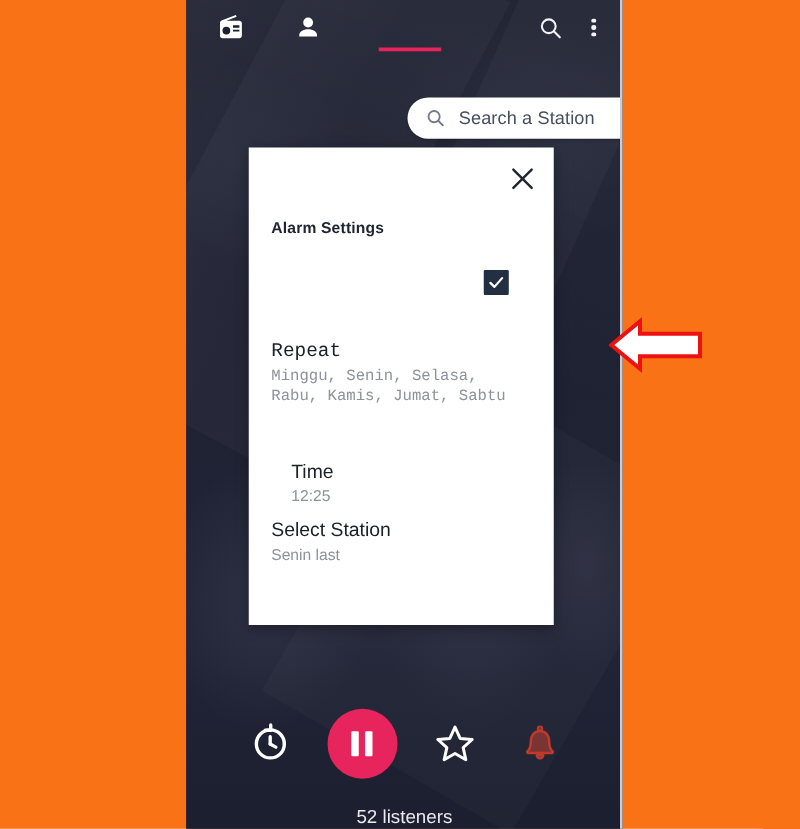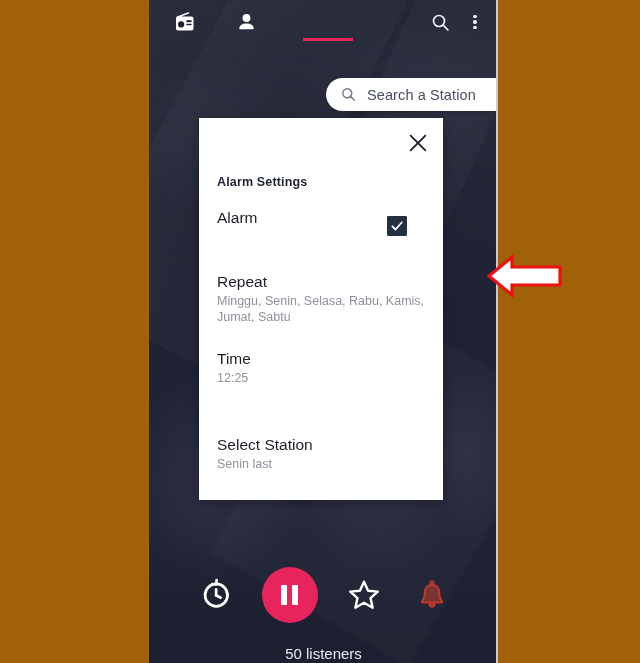--- a/index.html
+++ b/index.html
@@ -22,7 +22,7 @@
     left: 0; top: 0;
     width: 640px;
     height: 663px;
-    background: #a16207;
+    background: #f97316;
   }
 
   

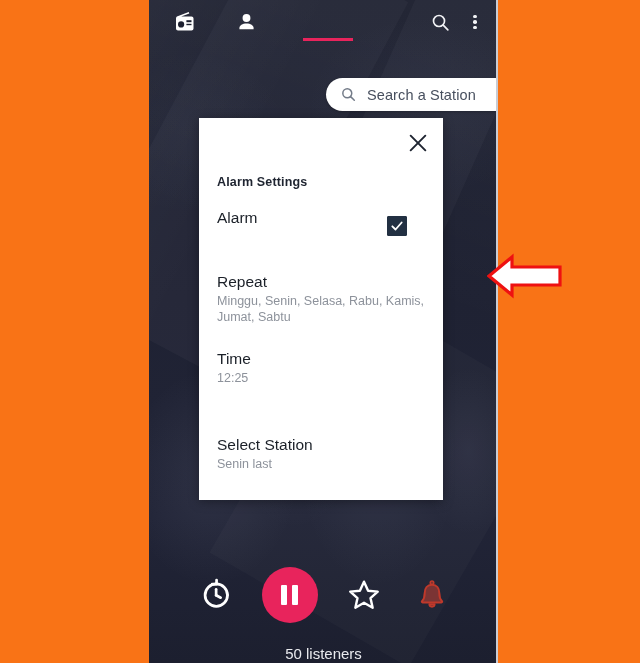--- a/index.html
+++ b/index.html
@@ -307,7 +307,6 @@
       <div id="dialog-title">Alarm Settings</div>
 
       <div class="row" id="row-alarm">
-        <div class="row-label">Alarm</div>
       </div>
 
       <div id="alarm-checkbox">

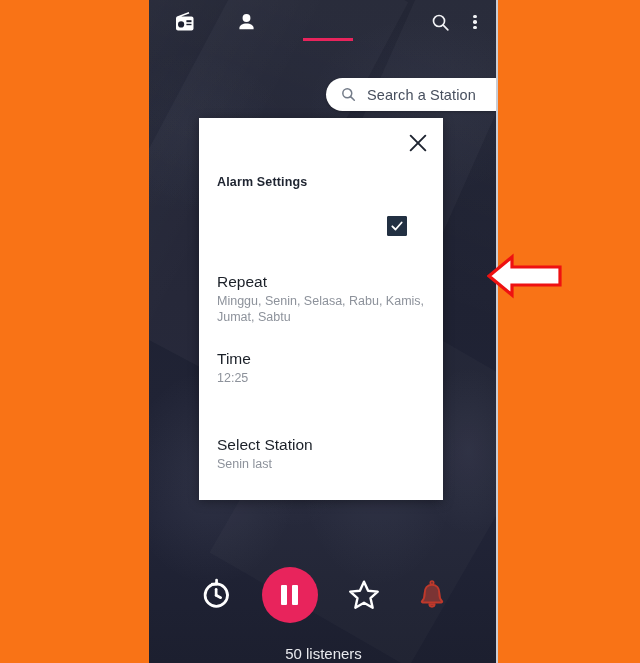--- a/index.html
+++ b/index.html
@@ -161,7 +161,7 @@
     margin-top: 2px;
   }
   #row-alarm   { top: 90px; }
-  #row-repeat  { top: 154px; }
+  #row-repeat  { top: 154px; font-family: Liberation Mono, monospace; }
   #row-time    { top: 231px; }
   #row-station { top: 297px; margin-top: 20px; }
 

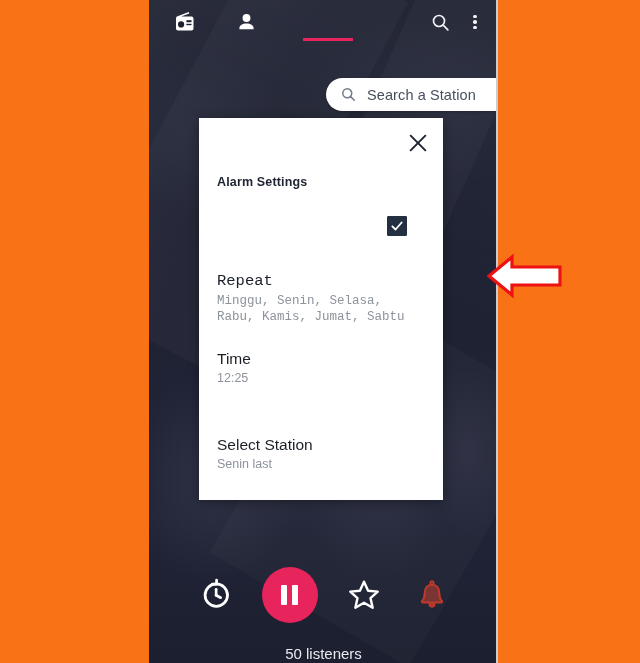--- a/index.html
+++ b/index.html
@@ -162,7 +162,7 @@
   }
   #row-alarm   { top: 90px; }
   #row-repeat  { top: 154px; font-family: Liberation Mono, monospace; }
-  #row-time    { top: 231px; }
+  #row-time    { top: 250px; margin-left: 16px; }
   #row-station { top: 297px; margin-top: 20px; }
 
   #alarm-checkbox {

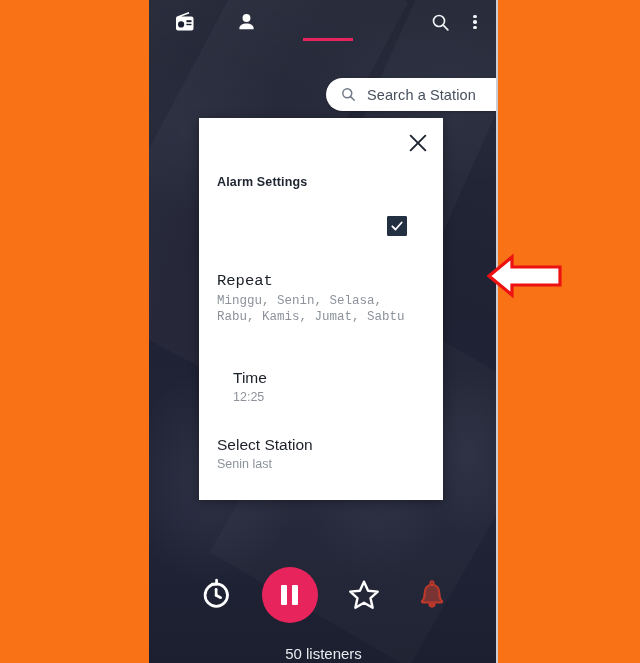--- a/index.html
+++ b/index.html
@@ -163,7 +163,7 @@
   #row-alarm   { top: 90px; }
   #row-repeat  { top: 154px; font-family: Liberation Mono, monospace; }
   #row-time    { top: 250px; margin-left: 16px; }
-  #row-station { top: 297px; margin-top: 20px; }
+  #row-station { top: 297px; }
 
   #alarm-checkbox {
     position: absolute;

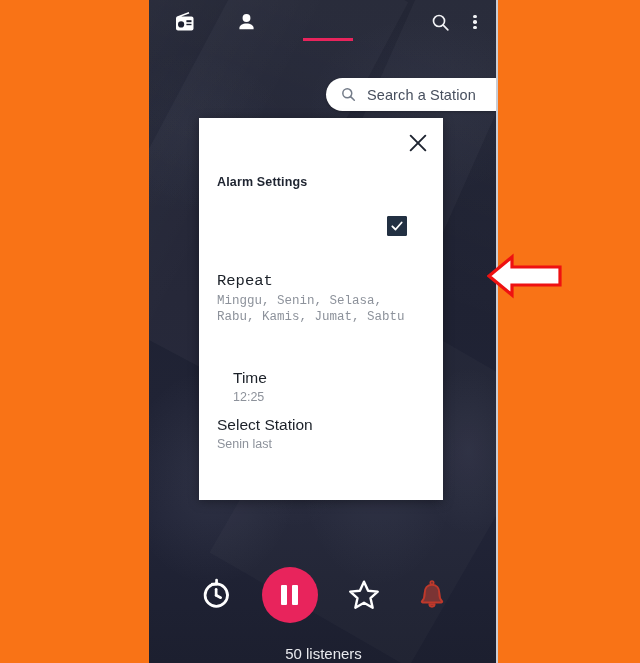--- a/index.html
+++ b/index.html
@@ -365,7 +365,7 @@
       </div>
     </div>
 
-    <div id="listeners">50 listeners</div>
+    <div id="listeners">52 listeners</div>
 
   </div>
 

